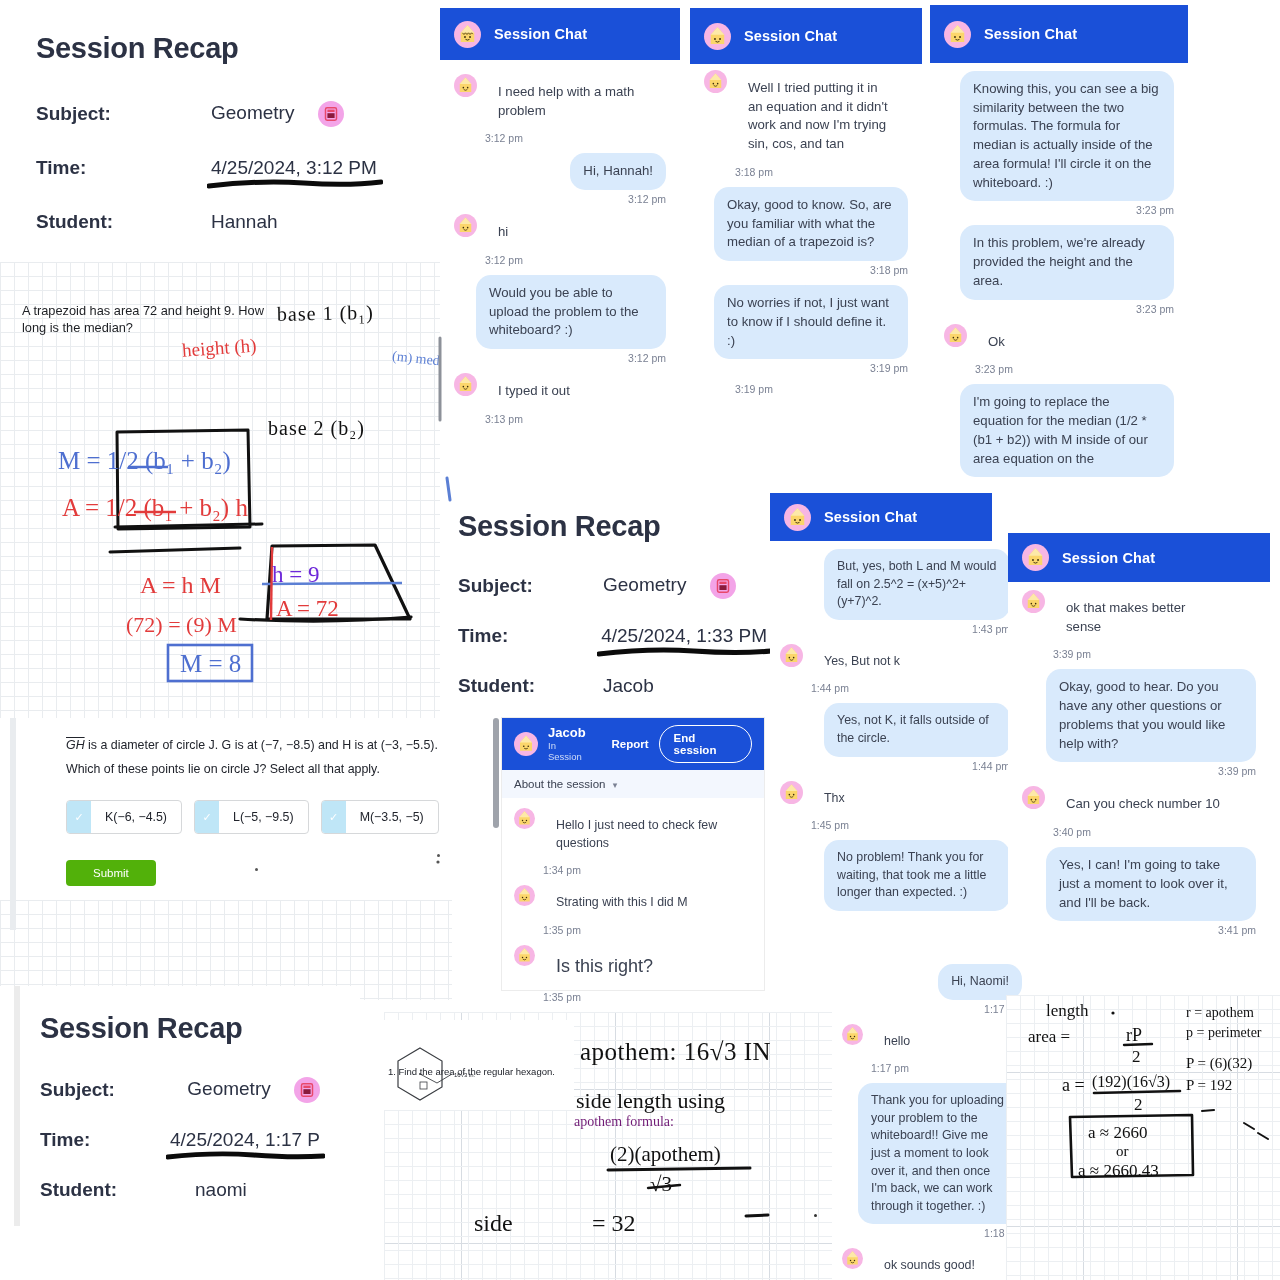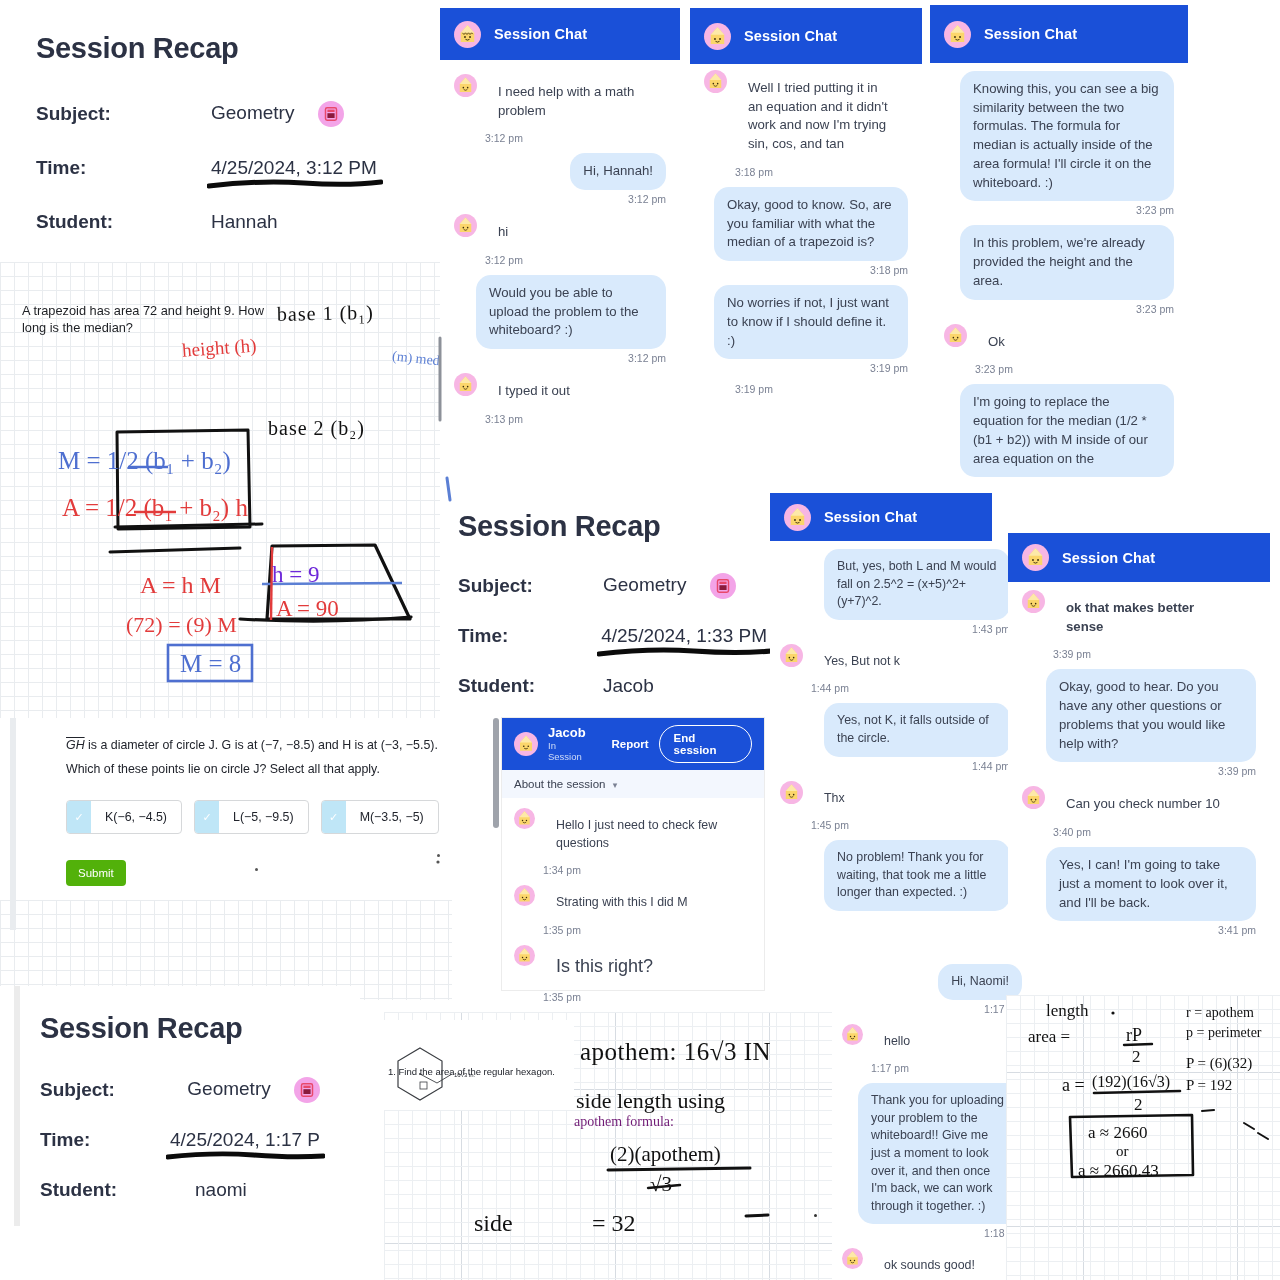--- a/index.html
+++ b/index.html
@@ -109,7 +109,7 @@
     <div class="handnote" style="left:140px; top:310px; font-size:24px; color:#e23b3b; font-family:'Liberation Serif',serif;">A = h M</div>
     <div class="handnote" style="left:126px; top:350px; font-size:22px; color:#e23b3b; font-family:'Liberation Serif',serif;">(72) = (9) M</div>
     <div class="handnote" style="left:272px; top:300px; font-size:23px; color:#6d28d9; font-family:'Liberation Serif',serif;">h = 9</div>
-    <div class="handnote" style="left:276px; top:334px; font-size:23px; color:#e23b3b; font-family:'Liberation Serif',serif;">A = 90</div>
+    <div class="handnote" style="left:276px; top:334px; font-size:23px; color:#e23b3b; font-family:'Liberation Serif',serif;">A = 72</div>
     <div class="handnote" style="left:180px; top:388px; font-size:25px; color:#4e6fd0; font-family:'Liberation Serif',serif;">M = 8</div>
   </div>
 

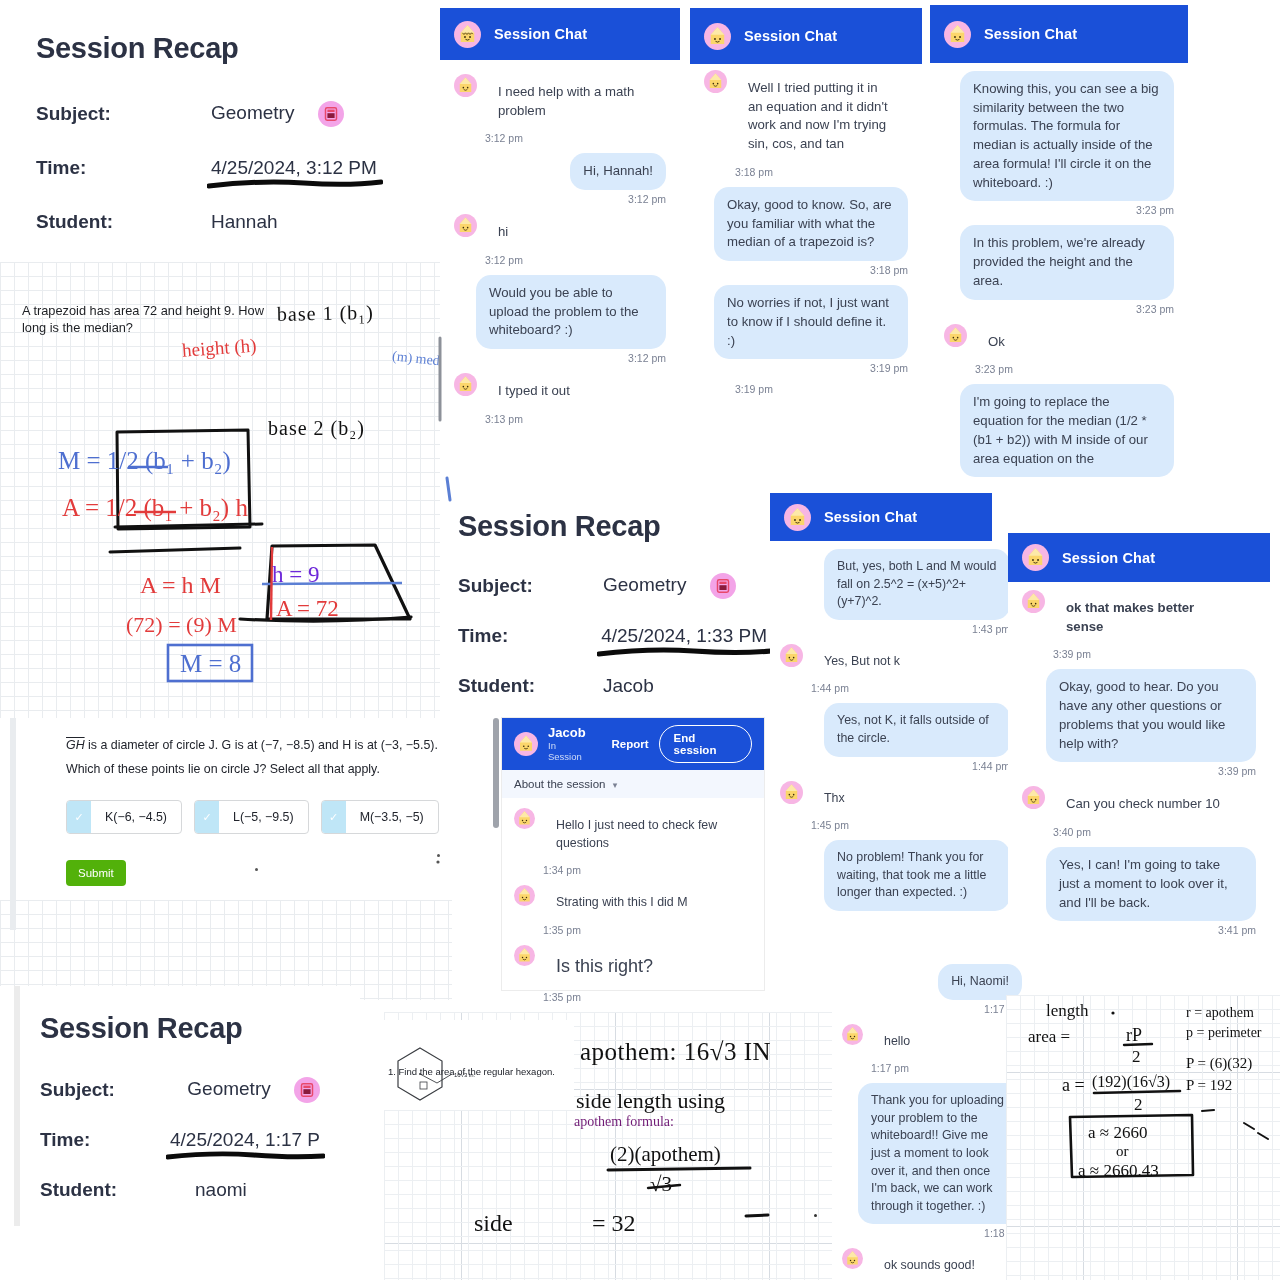--- a/index.html
+++ b/index.html
@@ -553,7 +553,7 @@
                 <path d="M14 22 q2 1.6 4 0" fill="none" stroke="#3b2d0c" stroke-width="1.1" stroke-linecap="round"></path>
               </svg>
           </span>
-          <div class="bubble" style="max-width:170px;font-weight:bold;">ok that makes better sense</div>
+          <div class="bubble" style="max-width:170px;">ok that makes better sense</div>
         </div>
         <div class="stamp" style="margin-left:31px;">3:39 pm</div>
       </div>

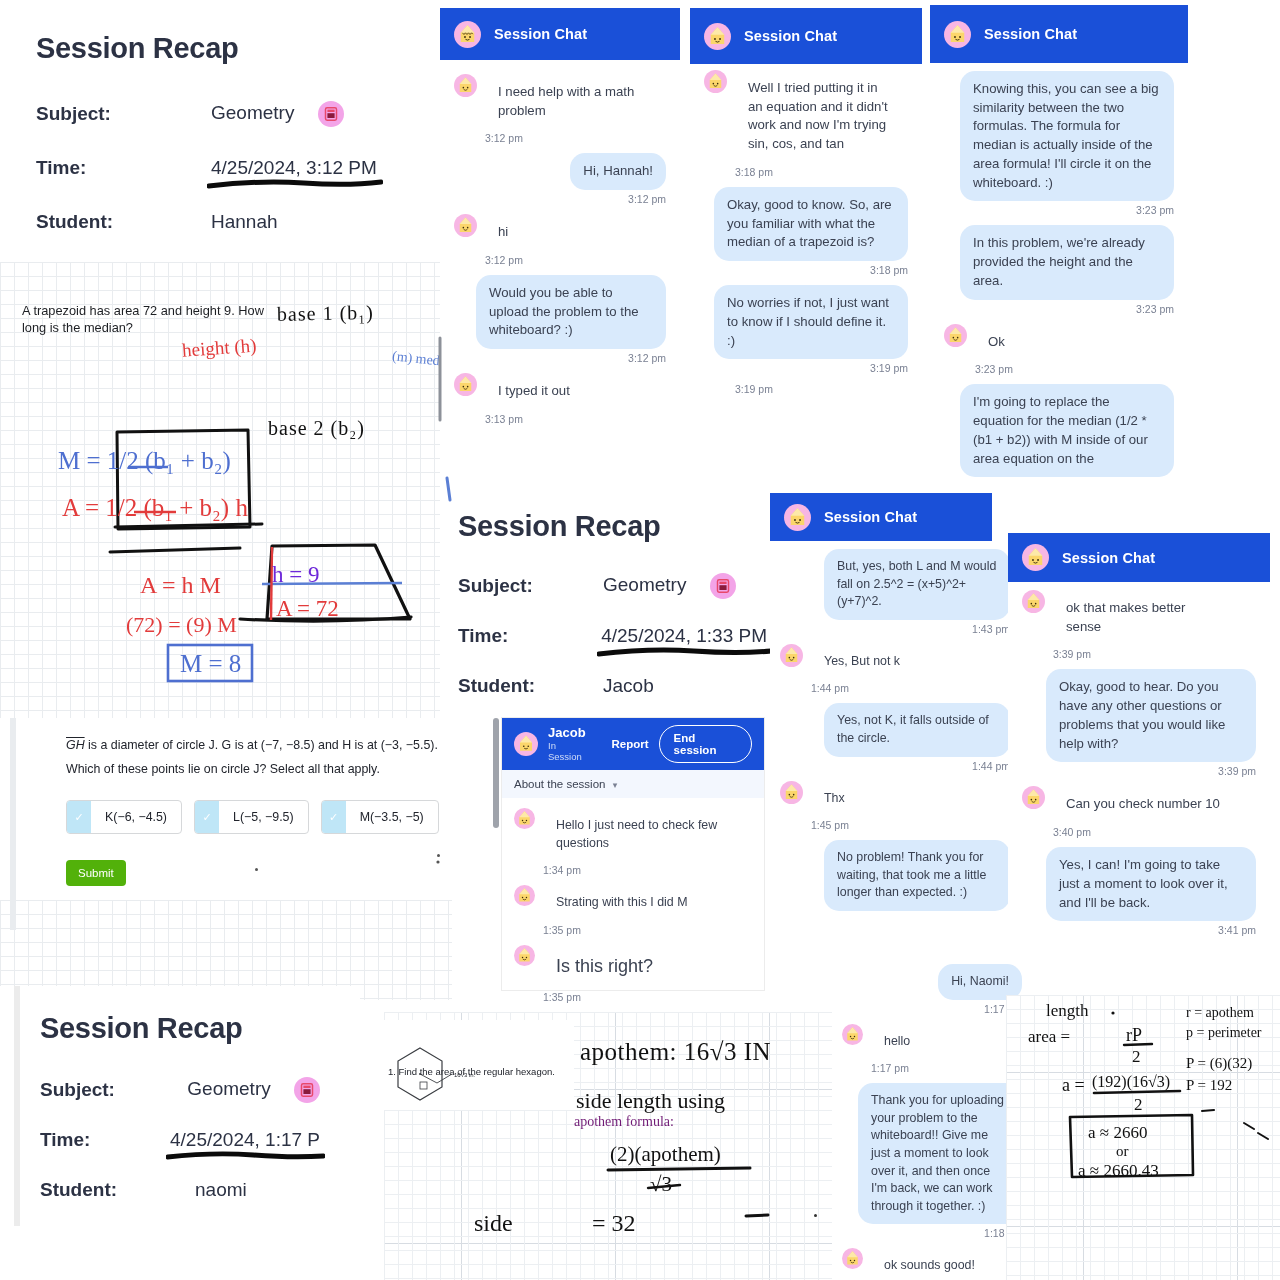--- a/index.html
+++ b/index.html
@@ -57,7 +57,7 @@
                 color: #fff; font-size: 11px; }
   .choice .ctext { padding: 0 14px; display: flex; align-items: center; font-size: 12.4px; color: #21242c; }
   .submit-btn { margin-top: 20px; background: #52b10a; color: #fff; border: none; border-radius: 4px;
-                padding: 7px 12px; font-size: 11.5px; font-family:"Liberation Sans", sans-serif; cursor: pointer; }
+                padding: 7px 27px; font-size: 11.5px; font-family:"Liberation Sans", sans-serif; cursor: pointer; }
 
   
   .sesswidget { position: absolute; background: #fff; box-shadow: 0 0 0 1px #ececec; }

